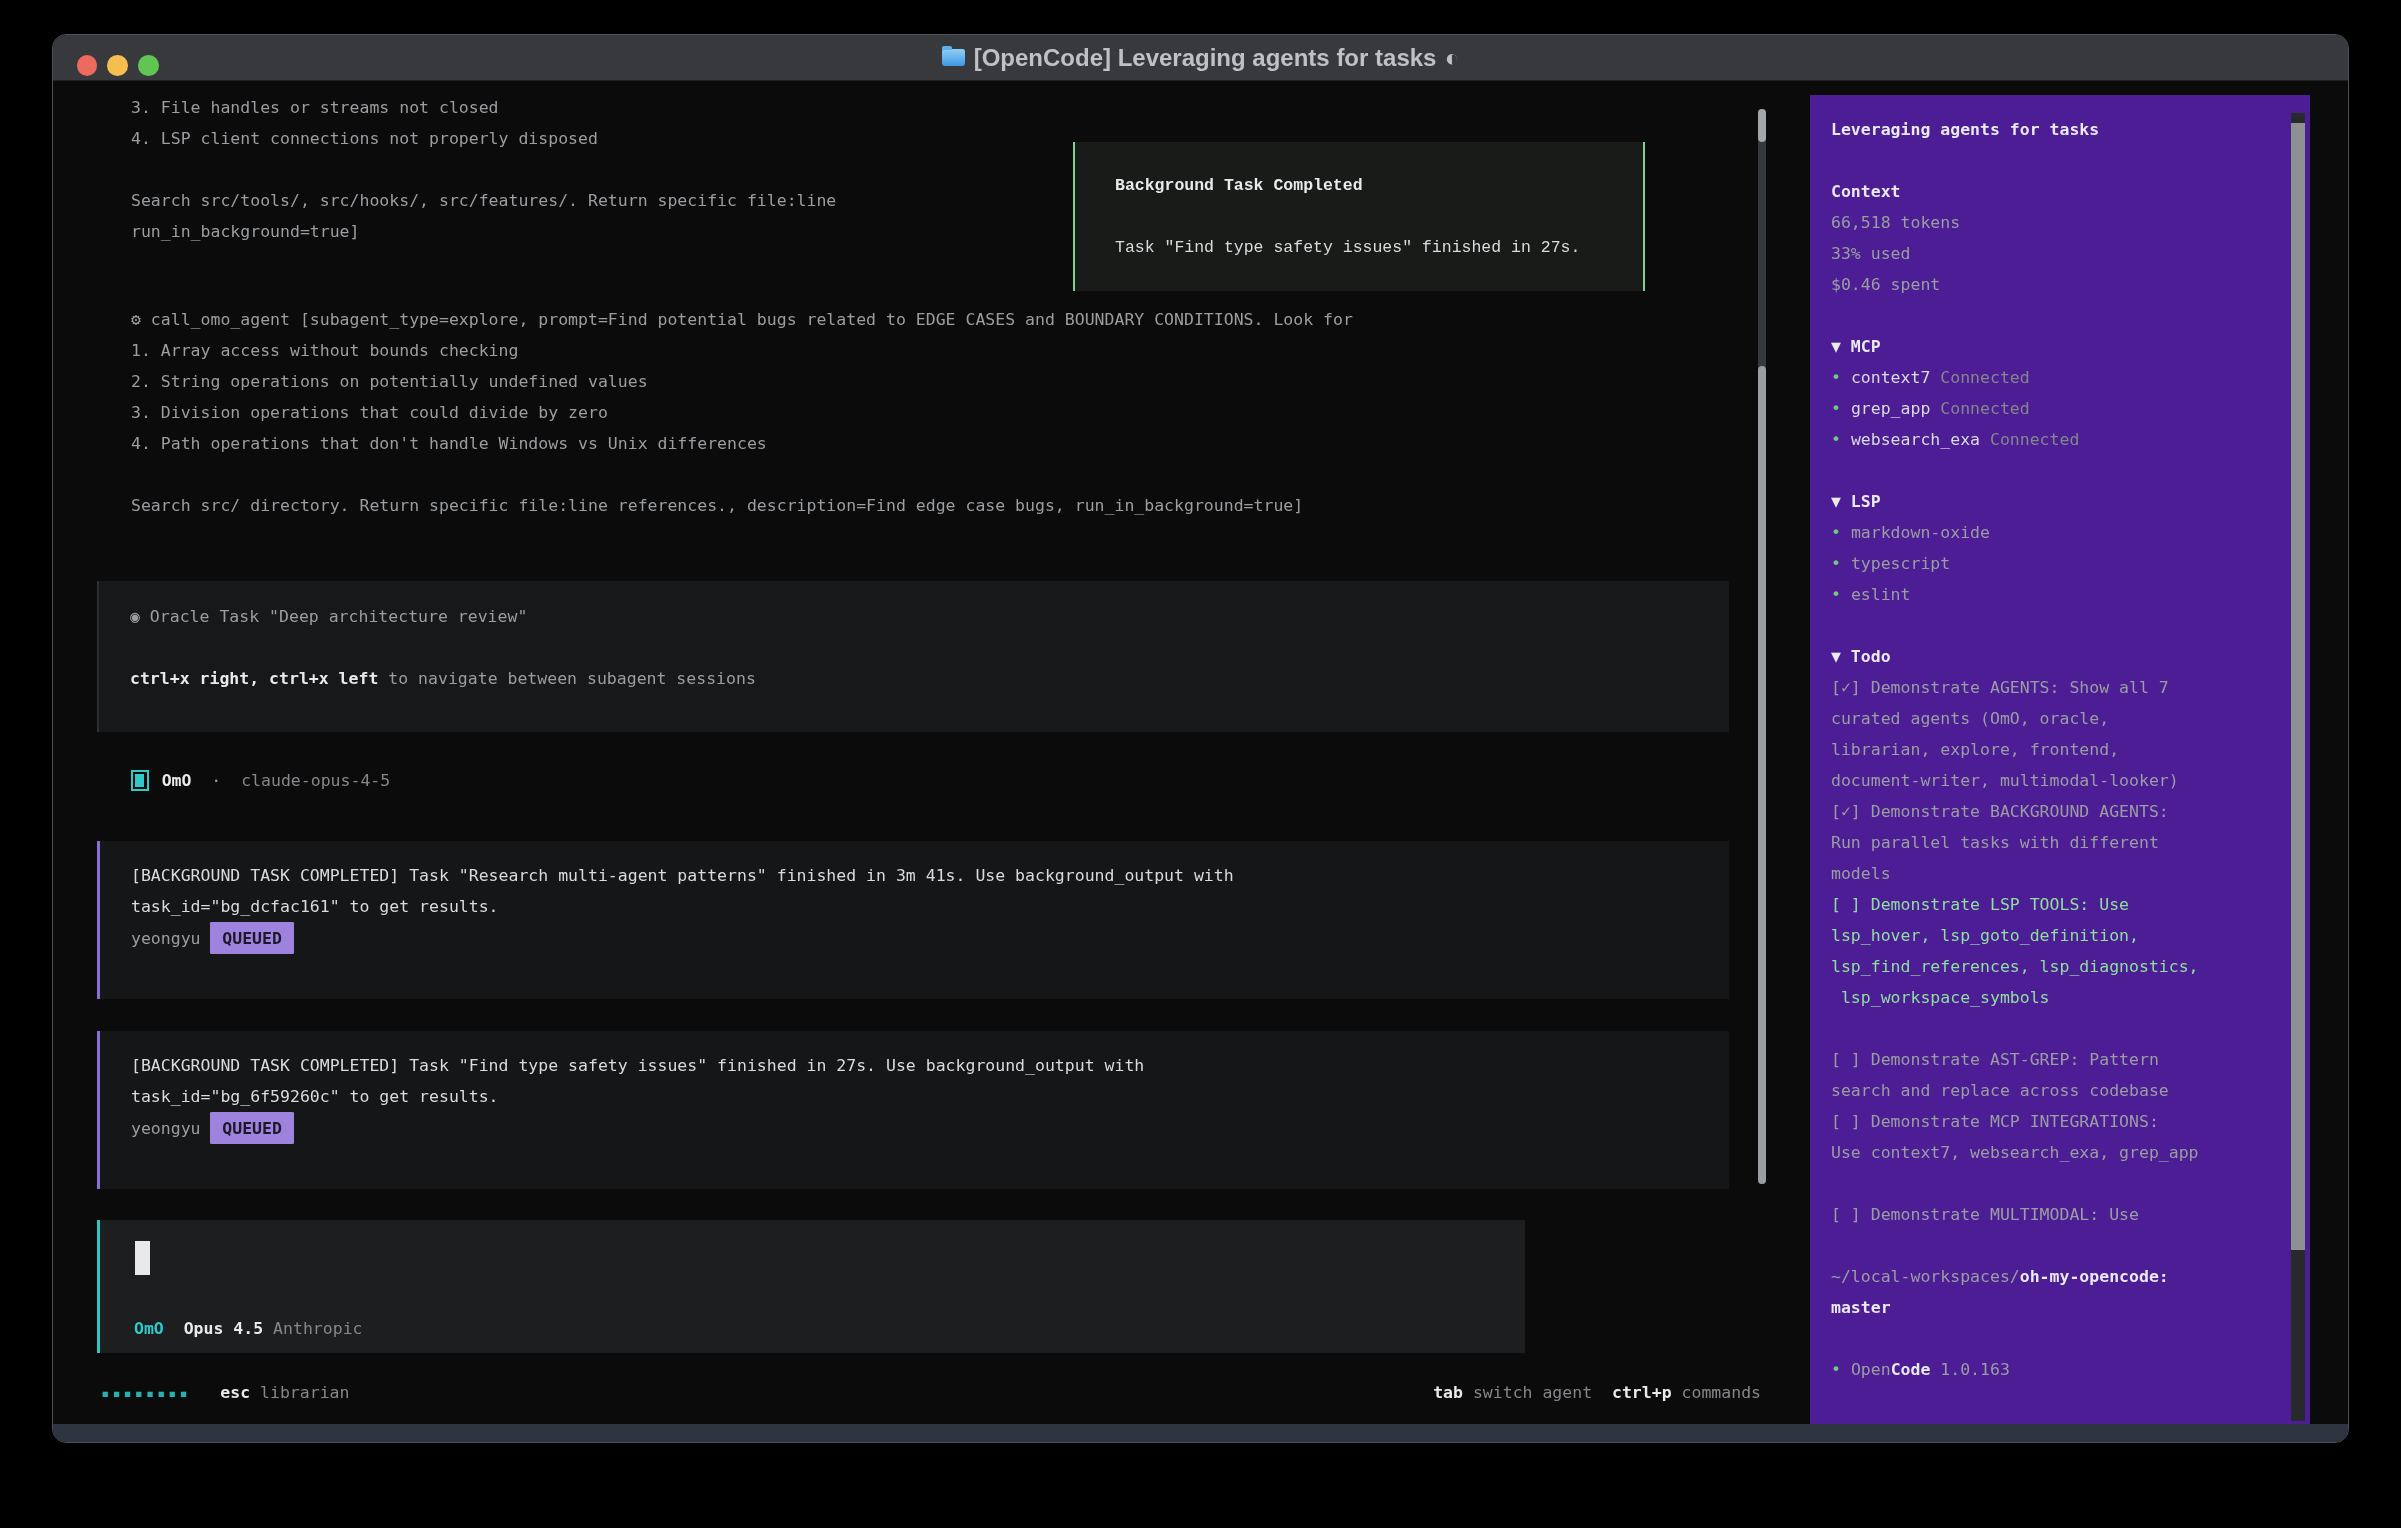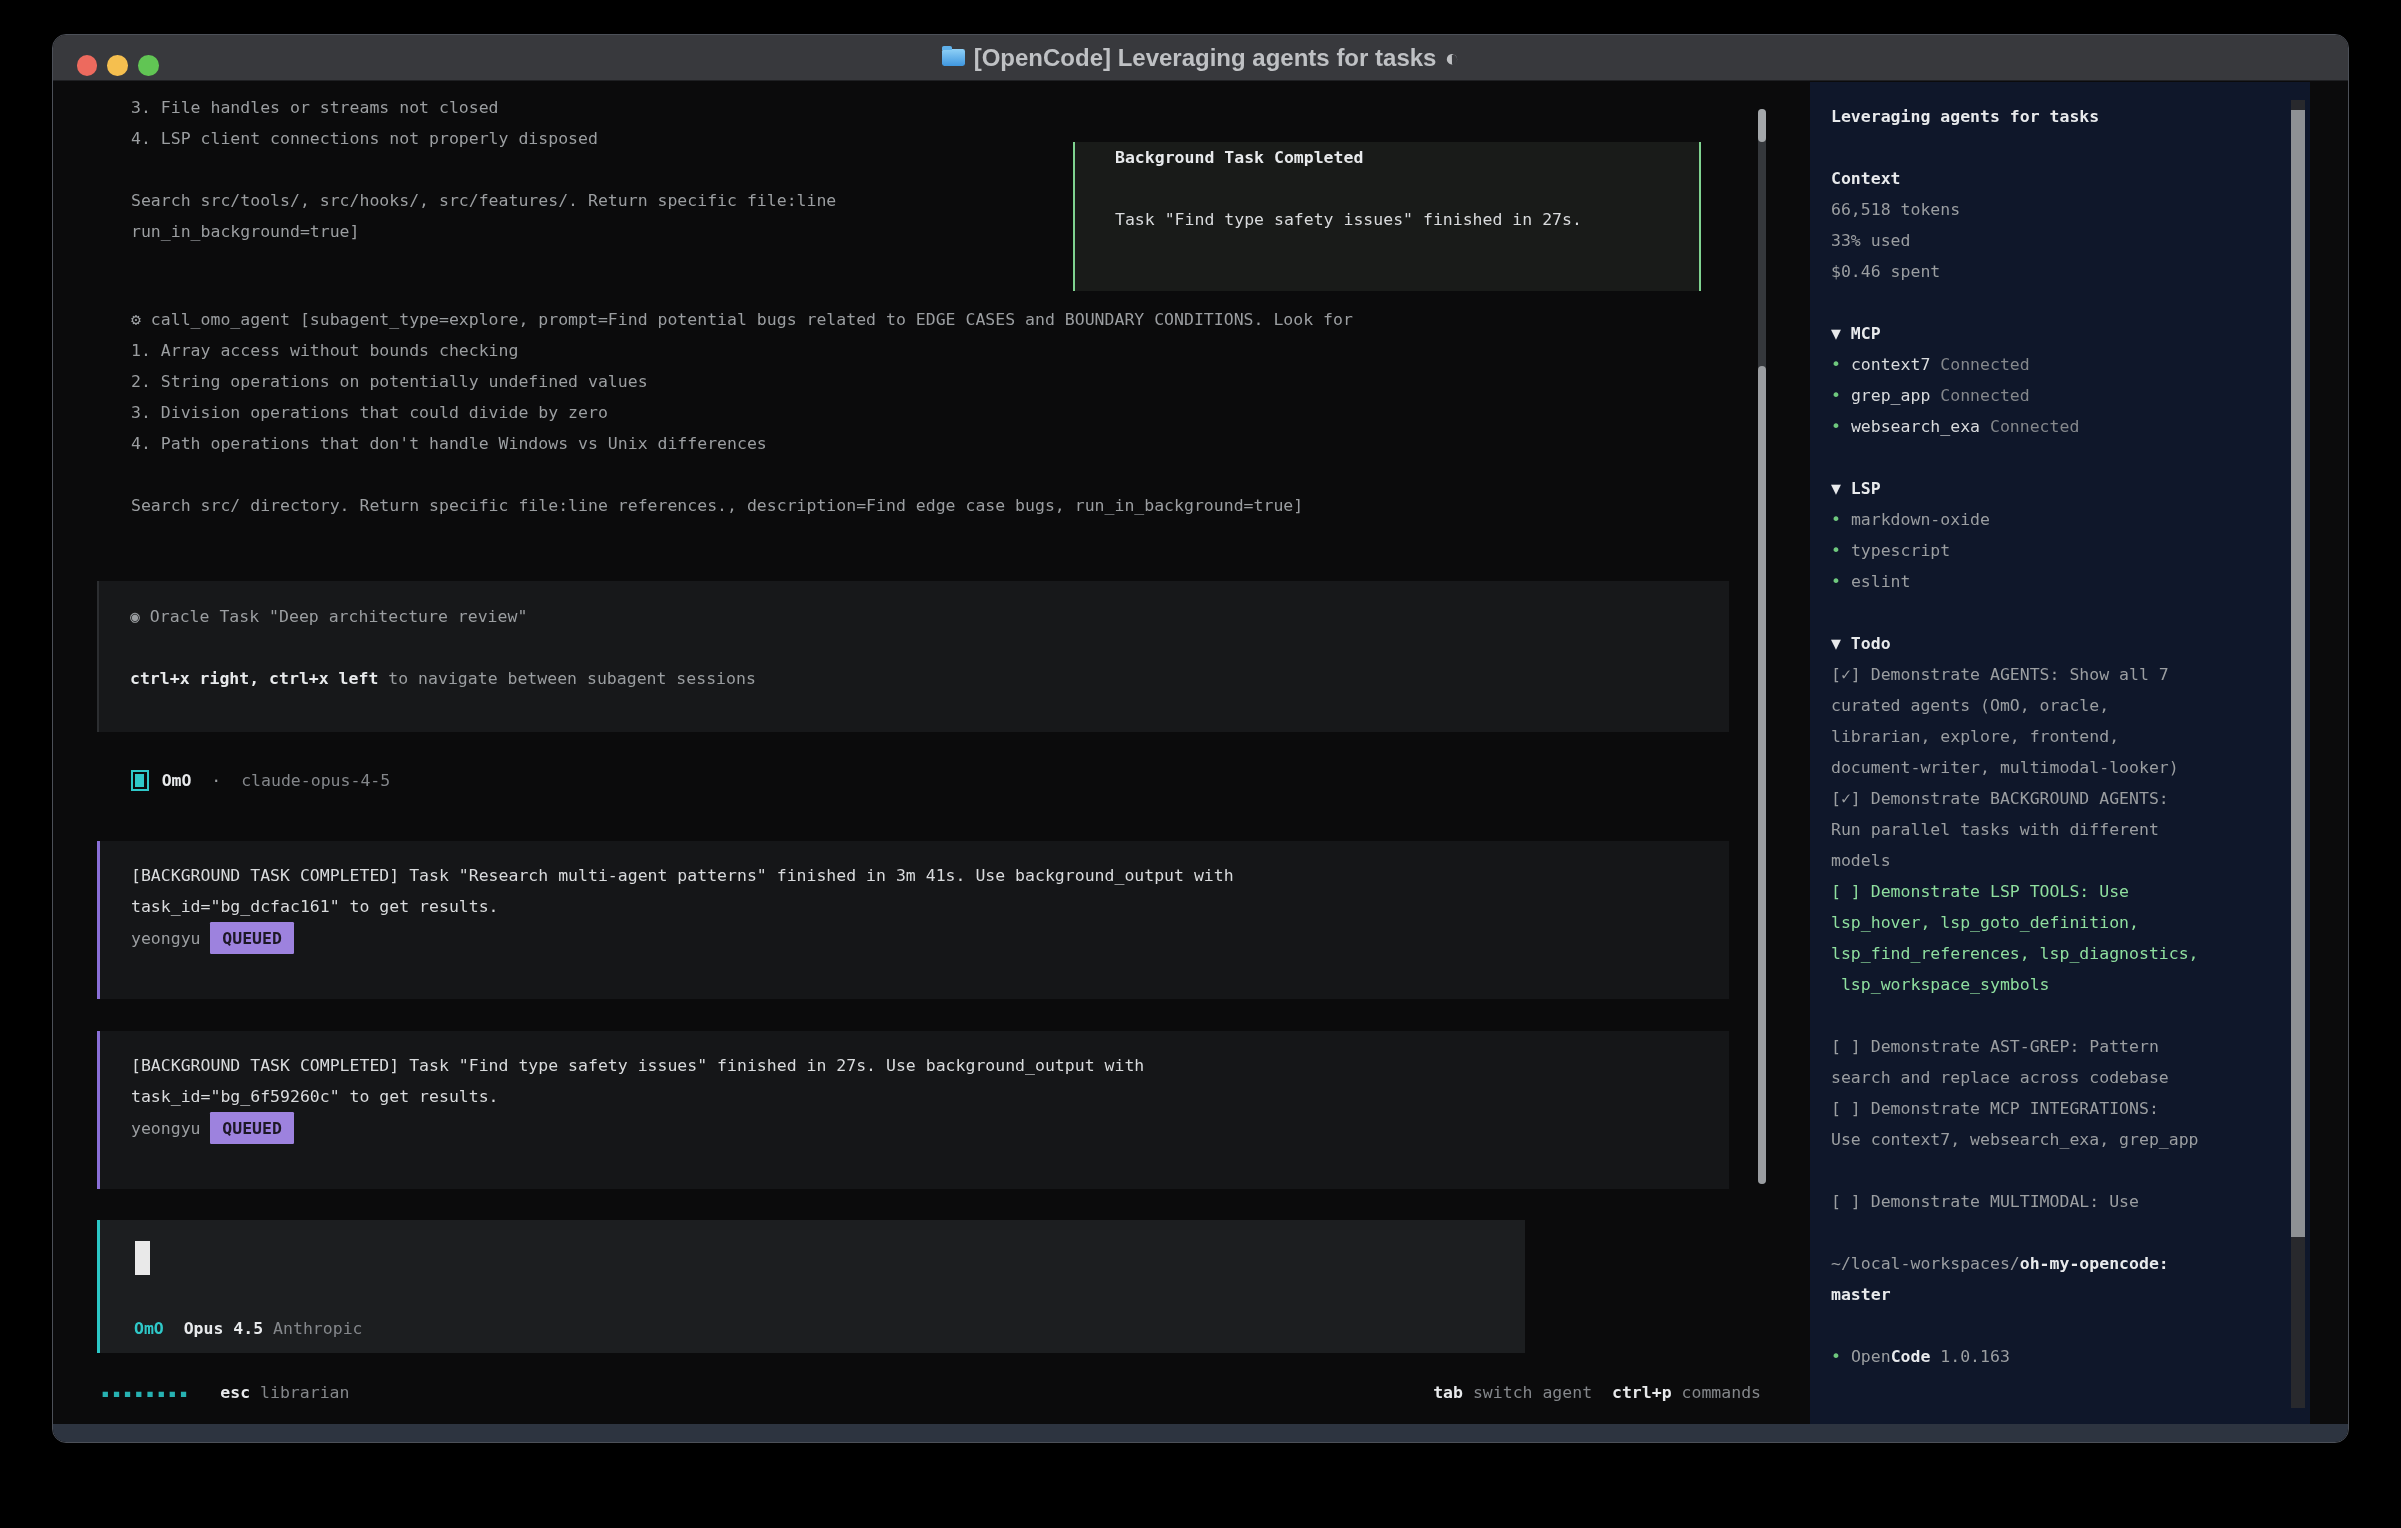--- a/index.html
+++ b/index.html
@@ -62,7 +62,7 @@
   .main-thumb1 { position:absolute; left:0; top:0; width:8.3px; height:32.5px; background:#a4a7aa; border-radius:4.1px; }
   .main-thumb2 { position:absolute; left:0; top:257px; width:8.3px; height:818px; background:#9a9da1; border-radius:4.1px; }
 
-  .sidebar { position:absolute; left:1757px; top:1px; width:500px; height:100%; background:#0f172a; }
+  .sidebar { position:absolute; left:1757px; top:14px; width:500px; height:100%; background:#4c1d95; }
   .sidebar-text { position:absolute; left:21px; top:19px; }
   .side-track { position:absolute; left:481px; top:17.7px; width:14px; bottom:17.7px; background:#28292d; }
   .side-thumb { position:absolute; left:0; top:10px; width:14px; height:1127px; background:#8e9194; }

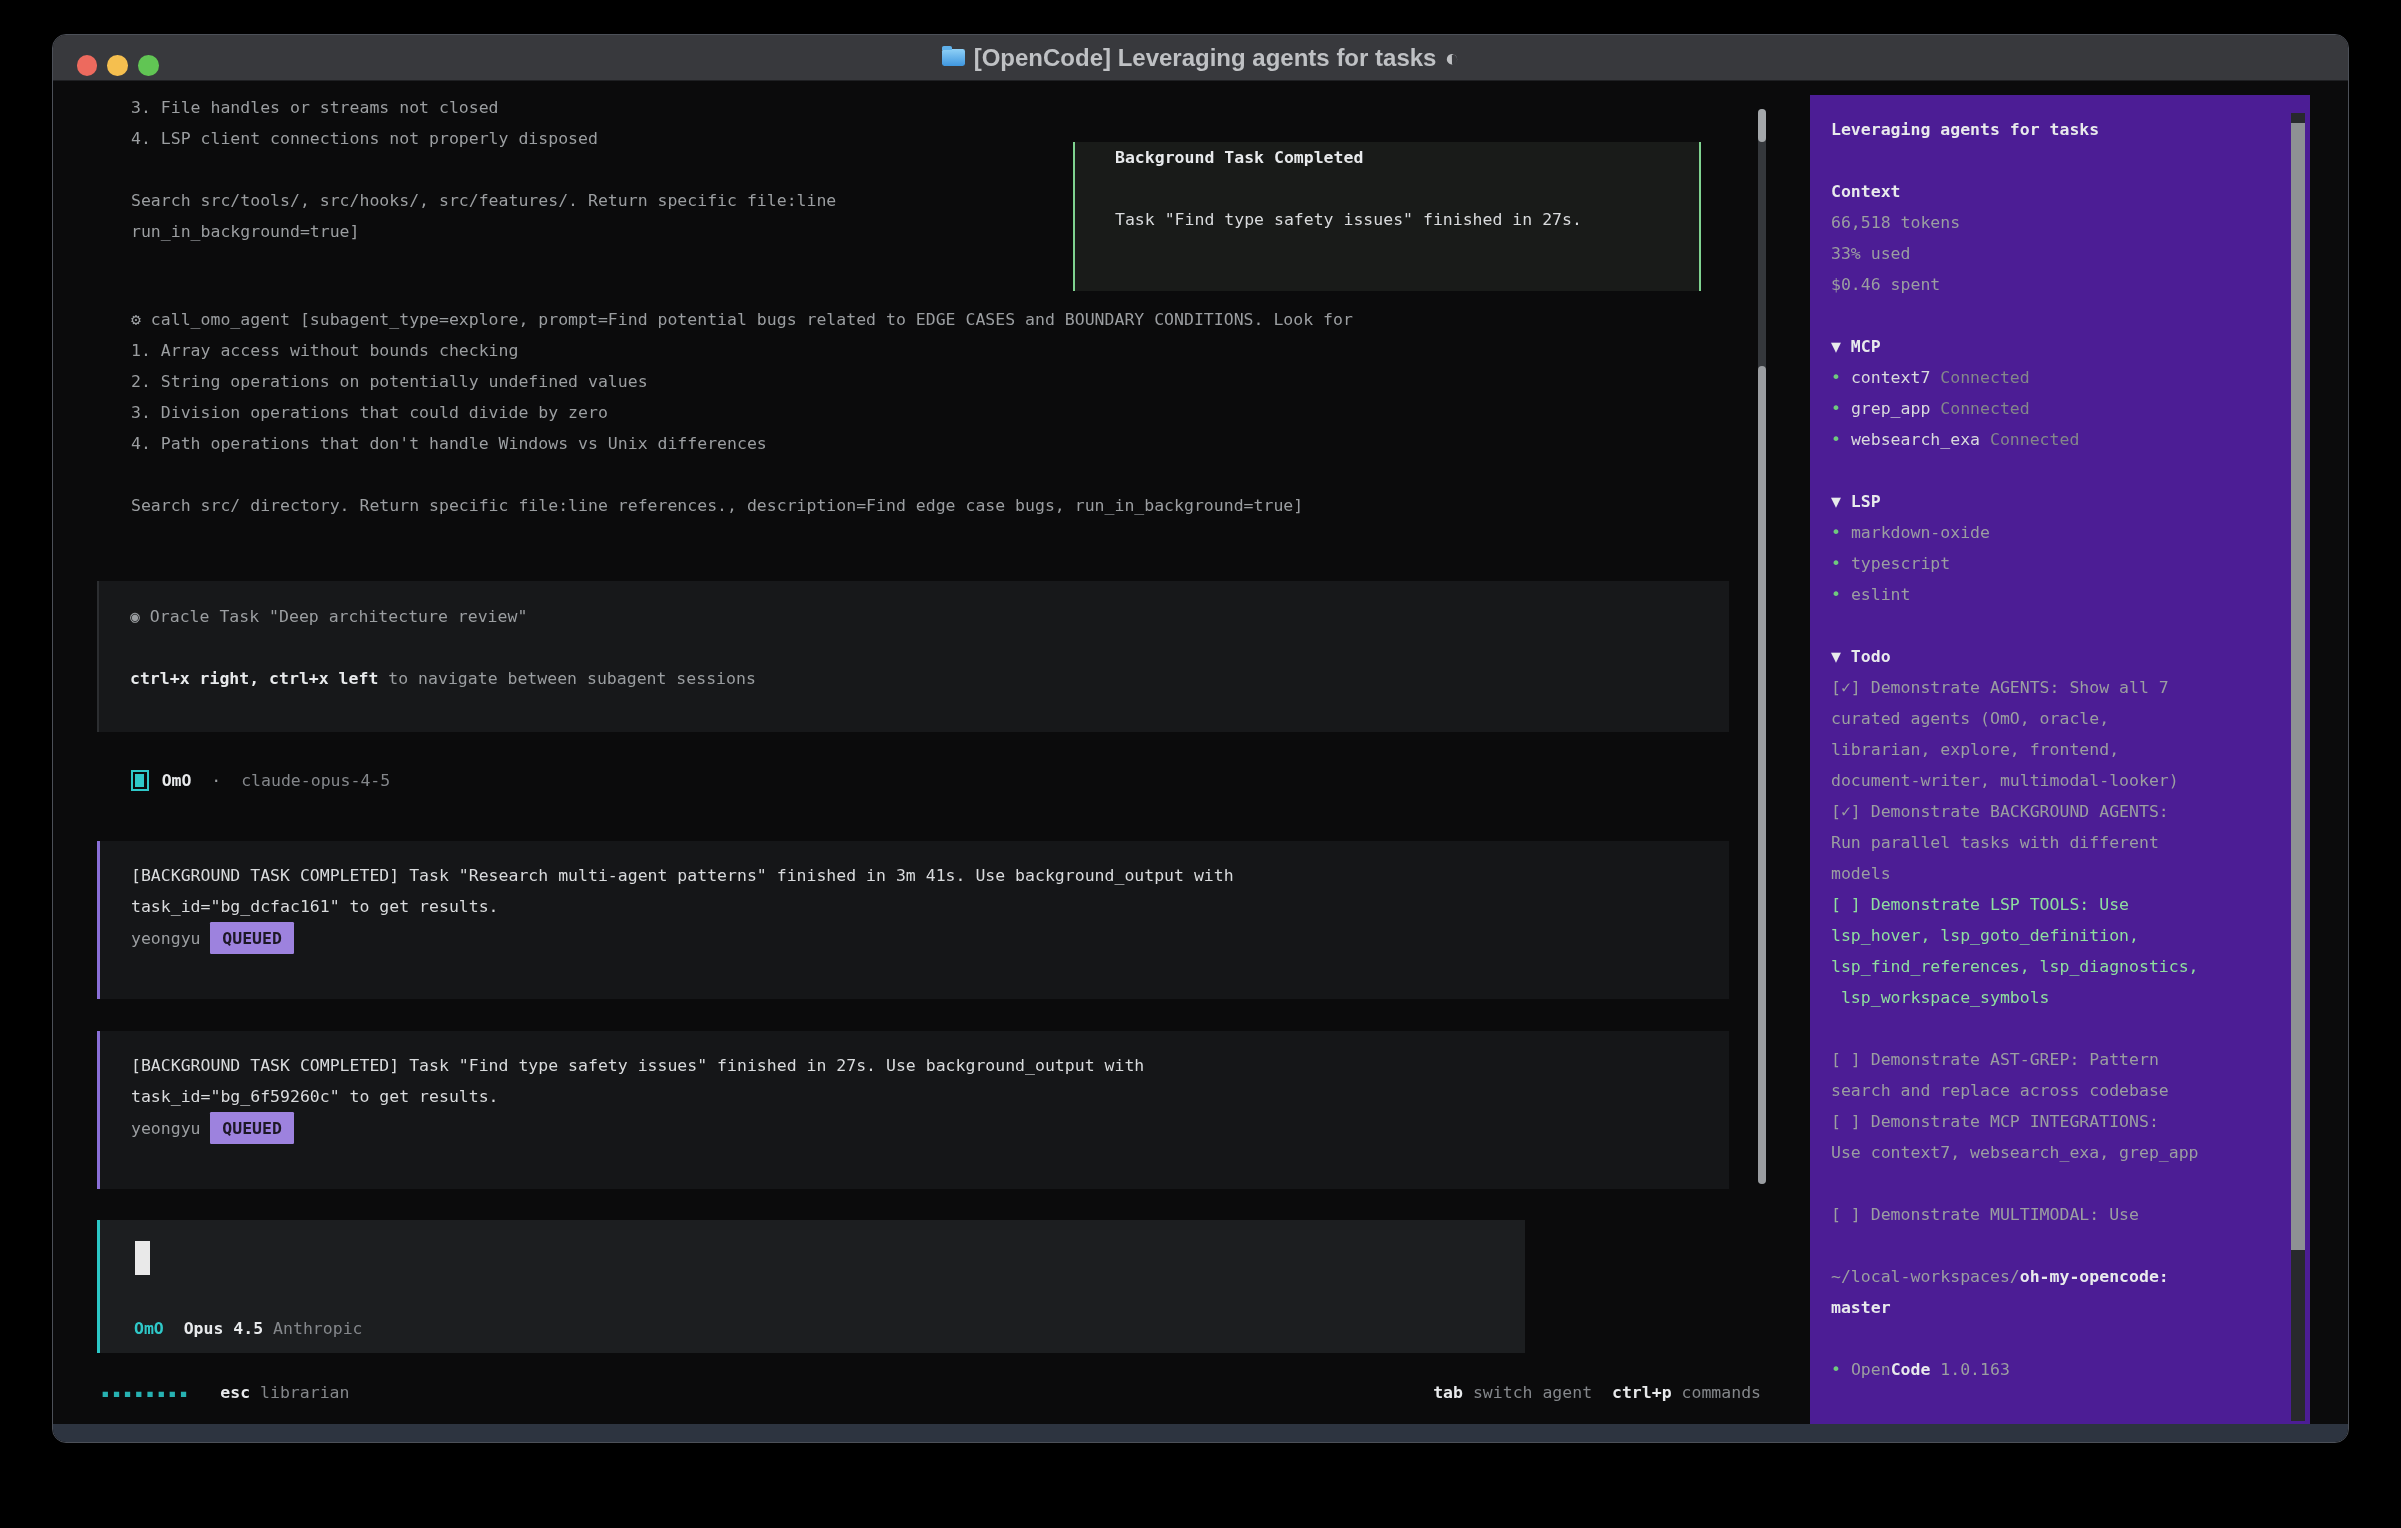--- a/index.html
+++ b/index.html
@@ -39,9 +39,9 @@
 
   .block { position:absolute; }
 
-  .toast { position:absolute; left:1020px; top:61px; width:628px; height:149px;
+  .toast { position:absolute; left:1020px; top:61px; width:572px; height:149px;
     background:#191b19; border-left:2.4px solid #7fd390; border-right:2.4px solid #7fd390;
-    padding:0 0 0 40px; z-index:5; }
+    padding:28px 0 0 40px; z-index:5;font-family:Liberation Mono, monospace; }
 
   .panelbox { position:absolute; width:1632px; background:#17181a; }
   .oracle { left:44px; top:500px; height:151px; border-left:2.4px solid #2c2e31; padding:20px 0 0 31px; }

